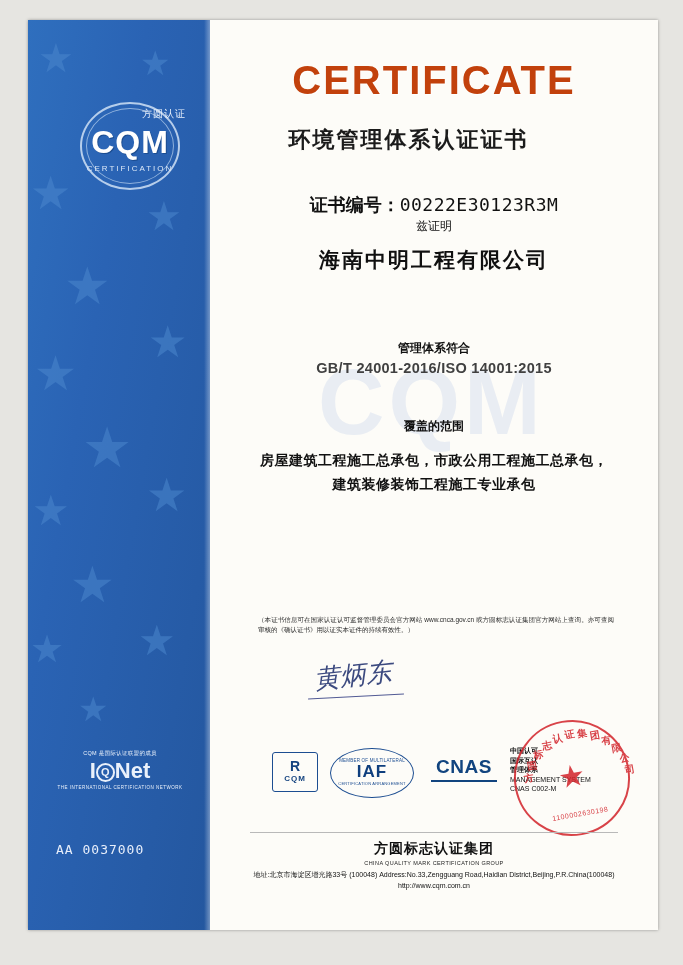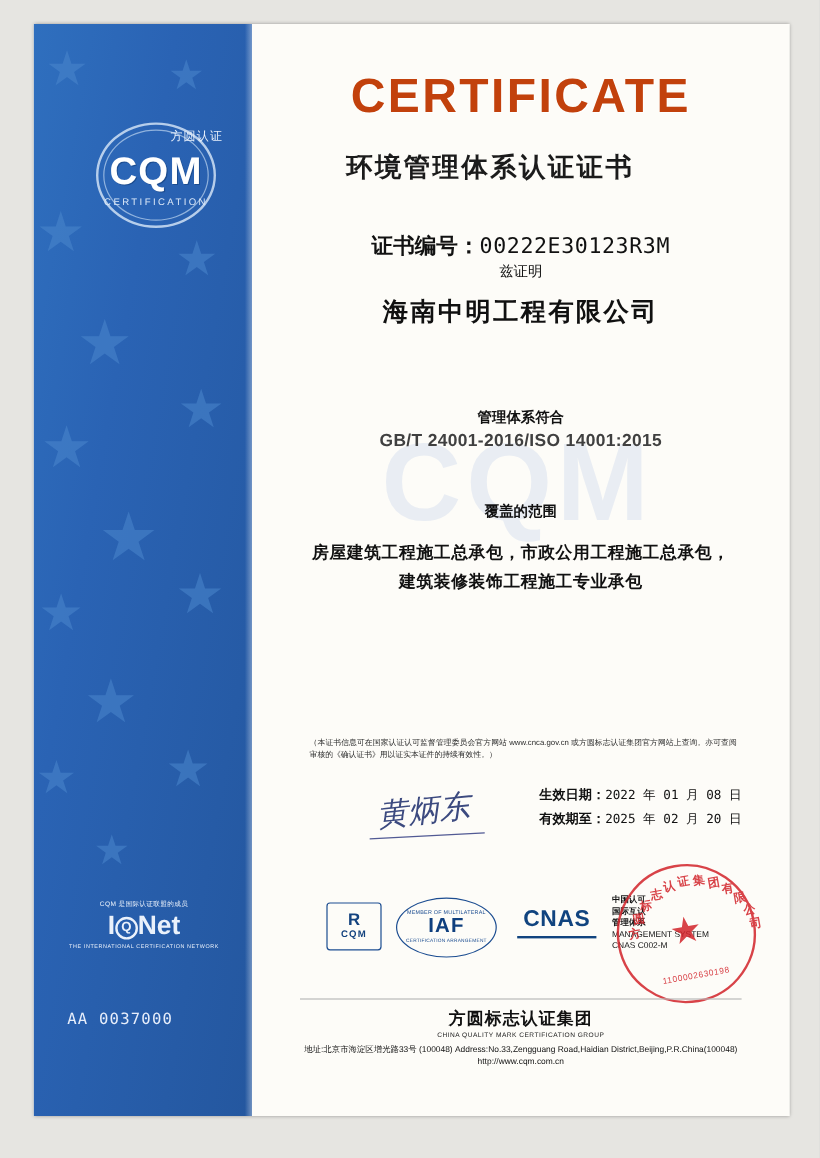--- a/index.html
+++ b/index.html
@@ -508,14 +508,6 @@
       <div class="signature">黄炳东</div>
       <div class="sig-line"></div>
 
-      <div class="dates">
-        <div>
-          <span>生效日期：</span><span class="d">2022 年 01 月 08 日</span>
-        </div>
-        <div>
-          <span>有效期至：</span><span class="d">2025 年 02 月 20 日</span>
-        </div>
-      </div>
 
       <div class="logos">
         <div class="lg lg-rcqm">

